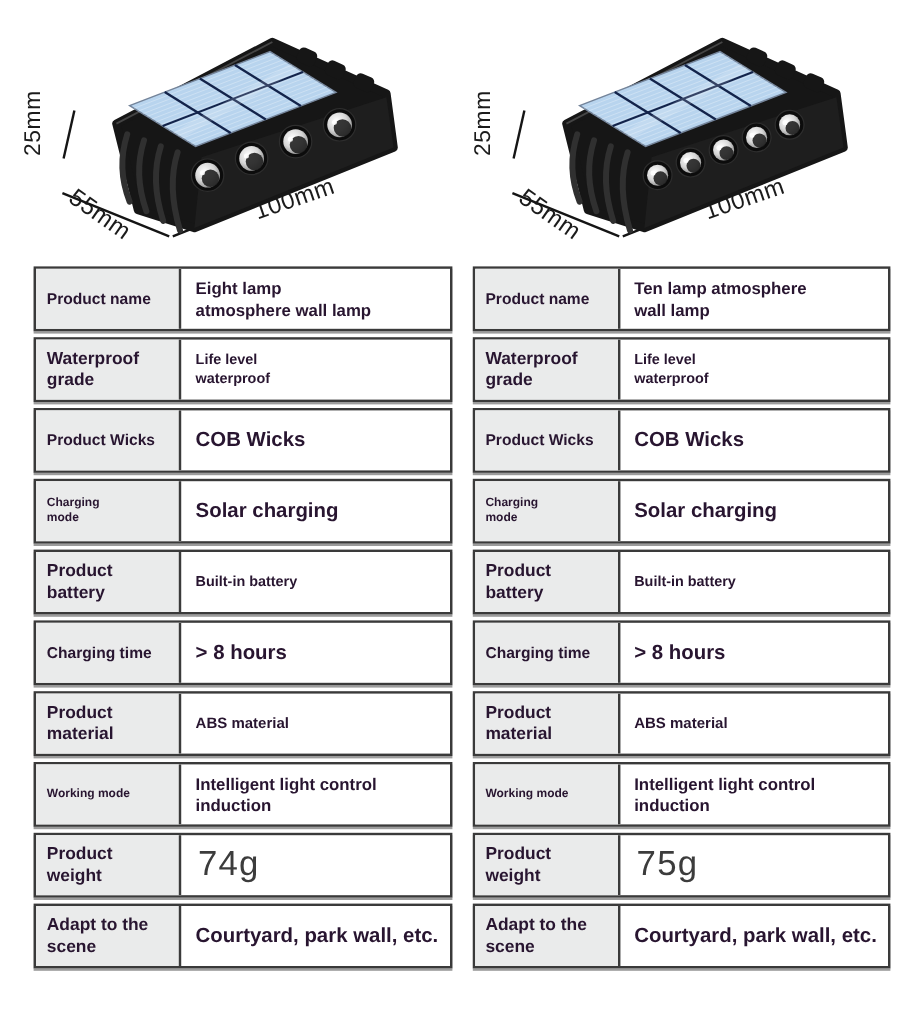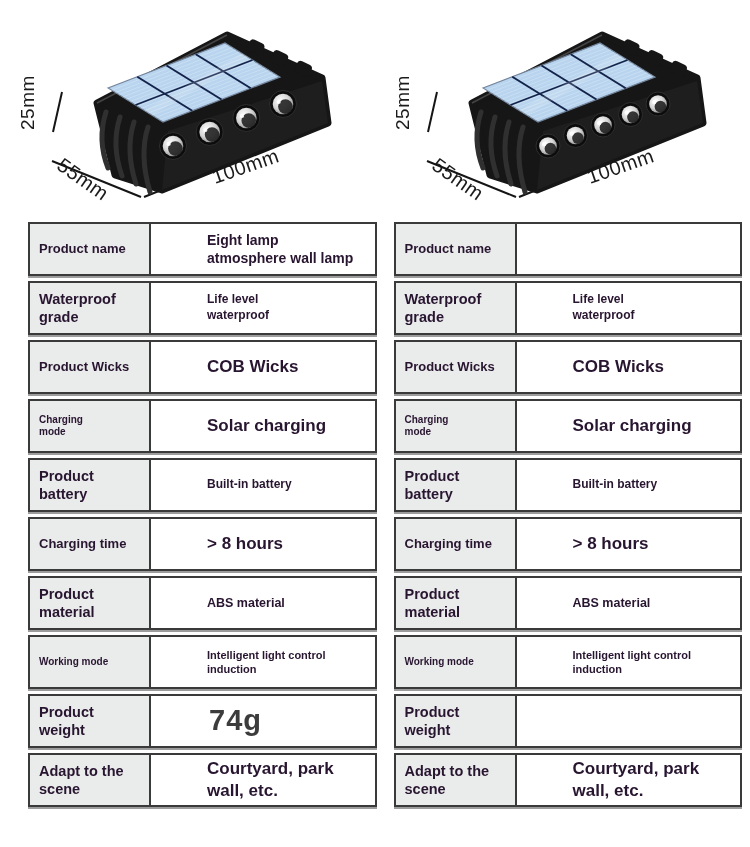--- a/index.html
+++ b/index.html
@@ -43,7 +43,7 @@
   .spec-value{
     flex:1;display:flex;align-items:center;padding-left:12px;
     font-weight:bold;color:var(--ink,#281530);
-    line-height:1.3;white-space:pre-line;margin-left:44px;
+    line-height:1.3;white-space:pre-line;
   }
   .l1{font-size:13px}.l2{font-size:14.5px}.l3{font-size:10px}
   .v-md{font-size:14px}.v-sm{font-size:12px}.v-lg{font-size:17px}

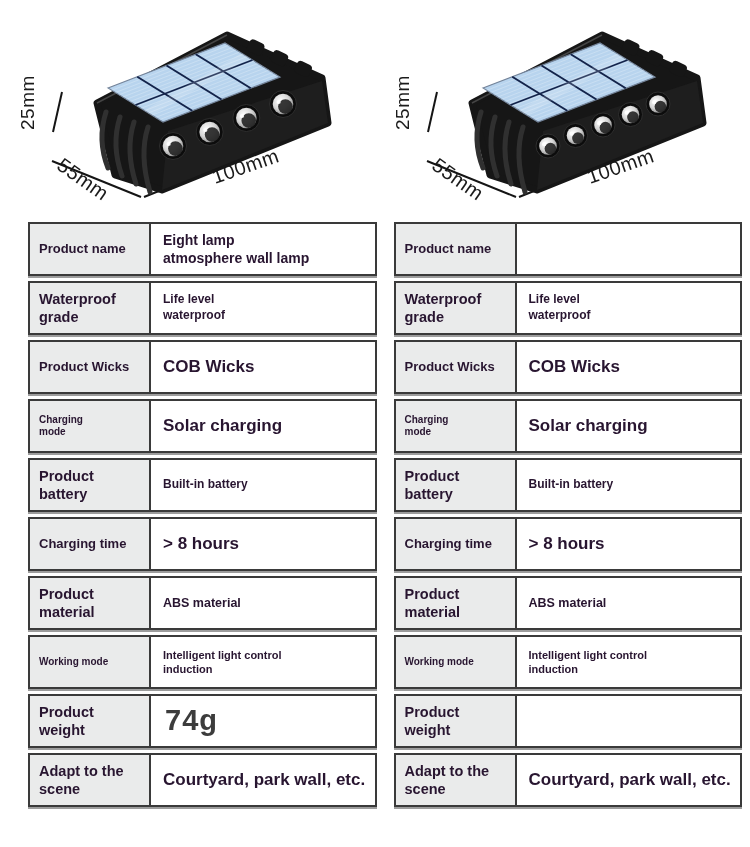--- a/index.html
+++ b/index.html
@@ -260,6 +260,8 @@
     <div class="spec-table">
         <div class="spec-row">
           <div class="spec-label l1">Product name</div>
+          <div class="spec-value v-md">Ten lamp atmosphere
+wall lamp</div>
         </div>
         <div class="spec-row">
           <div class="spec-label l2">Waterproof

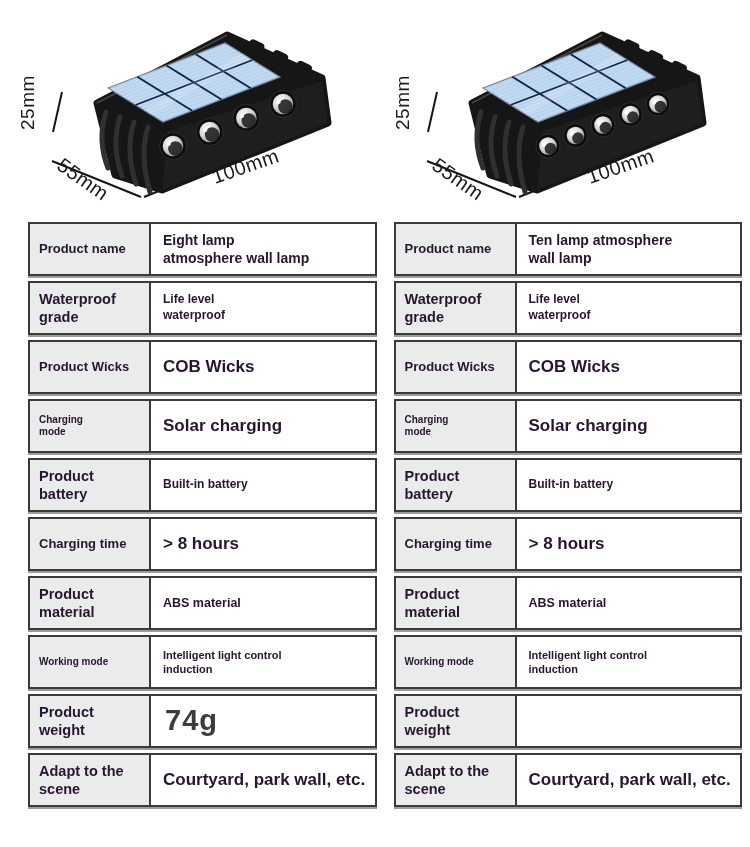--- a/index.html
+++ b/index.html
@@ -47,7 +47,7 @@
   }
   .l1{font-size:13px}.l2{font-size:14.5px}.l3{font-size:10px}
   .v-md{font-size:14px}.v-sm{font-size:12px}.v-lg{font-size:17px}
-  .v-xs{font-size:12.5px}.v-xxs{font-size:11px}
+  .v-xs{font-size:12.5px}.v-xxs{font-size:14px}
   .v-big{font-size:29px;font-weight:700;color:var(--weight-ink,#3c3c3c);letter-spacing:1px;padding-left:14px;}
 </style>
 </head>

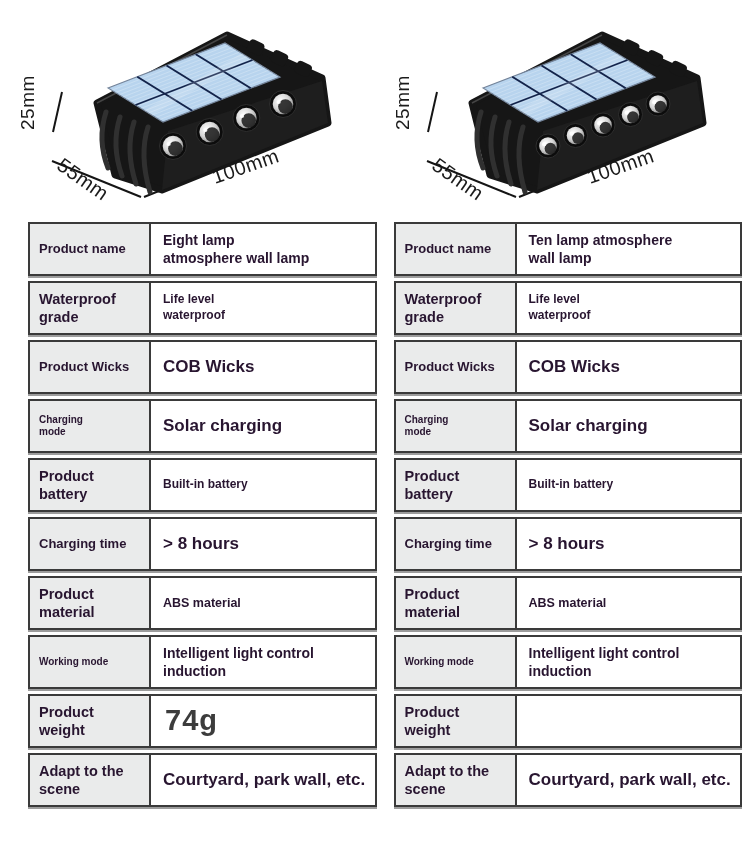--- a/index.html
+++ b/index.html
@@ -48,7 +48,7 @@
   .l1{font-size:13px}.l2{font-size:14.5px}.l3{font-size:10px}
   .v-md{font-size:14px}.v-sm{font-size:12px}.v-lg{font-size:17px}
   .v-xs{font-size:12.5px}.v-xxs{font-size:14px}
-  .v-big{font-size:29px;font-weight:700;color:var(--weight-ink,#3c3c3c);letter-spacing:1px;padding-left:14px;}
+  .v-big{font-size:29px;font-weight:400;color:var(--weight-ink,#3c3c3c);letter-spacing:1px;padding-left:14px;}
 </style>
 </head>
 <body>

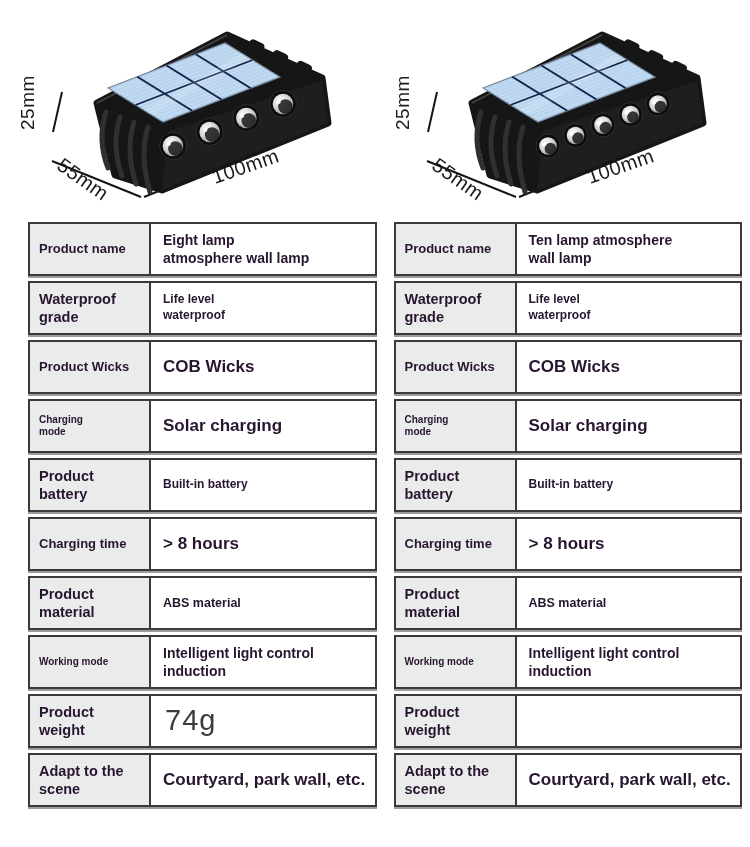--- a/index.html
+++ b/index.html
@@ -300,6 +300,7 @@
         <div class="spec-row">
           <div class="spec-label l2">Product
 weight</div>
+          <div class="spec-value v-big">75g</div>
         </div>
         <div class="spec-row">
           <div class="spec-label l2">Adapt to the

